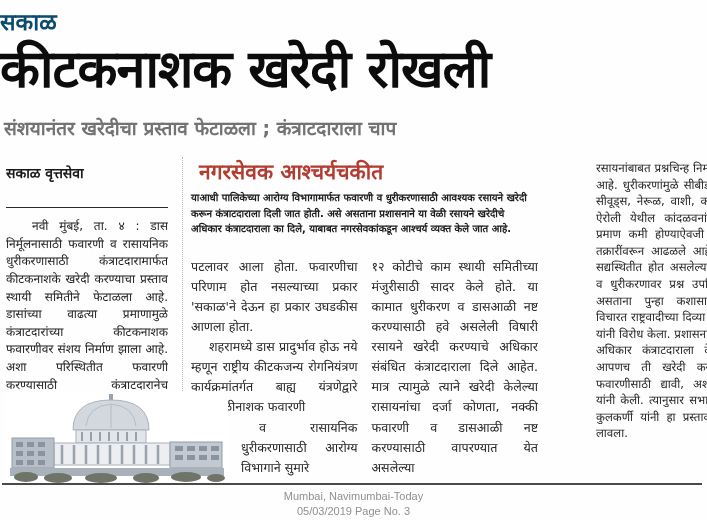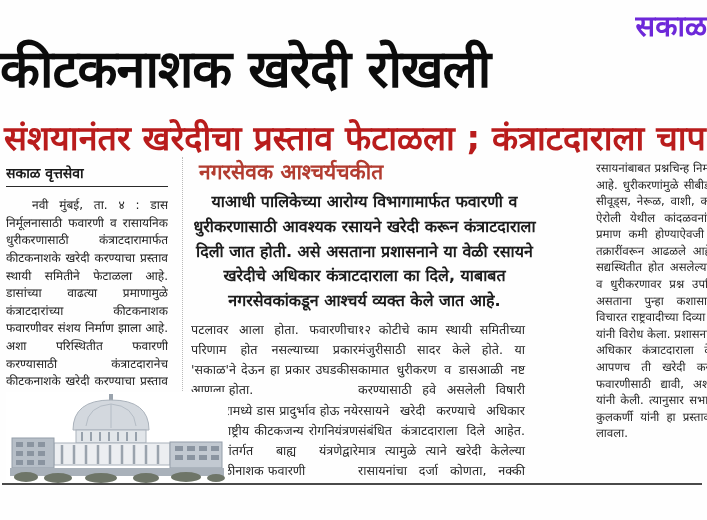--- a/index.html
+++ b/index.html
@@ -14,9 +14,9 @@
   
   .masthead{
     position:absolute;top:5px;left:0;width:100%;
-    text-align:right;
-    font-size:29px;font-weight:bold;
-    color:#6d28d9;
+    text-align:left;
+    font-size:23px;font-weight:bold;
+    color:#0c4a6e;
   }
   
   .headline{

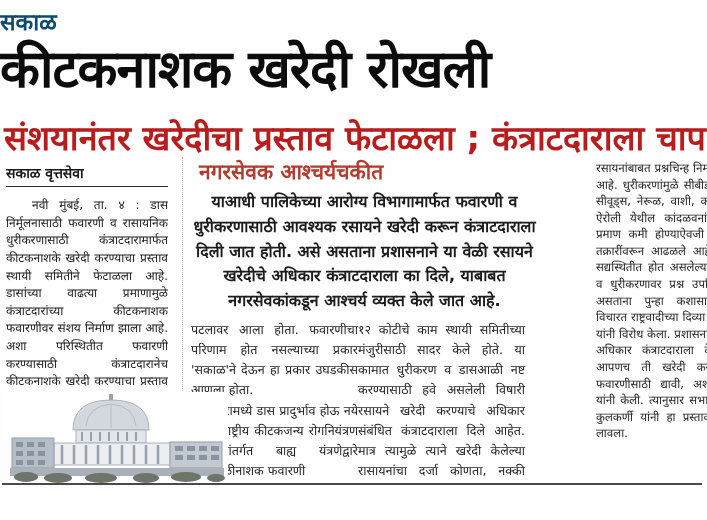--- a/index.html
+++ b/index.html
@@ -30,8 +30,8 @@
   }
   .subheadline{
     position:absolute;top:116px;left:4px;width:680px;
-    font-size:34px;font-weight:bold;
-    color:#b91c1c;
+    font-size:19px;font-weight:bold;
+    color:#737373;
     line-height:1.3;
     white-space:nowrap;
   }

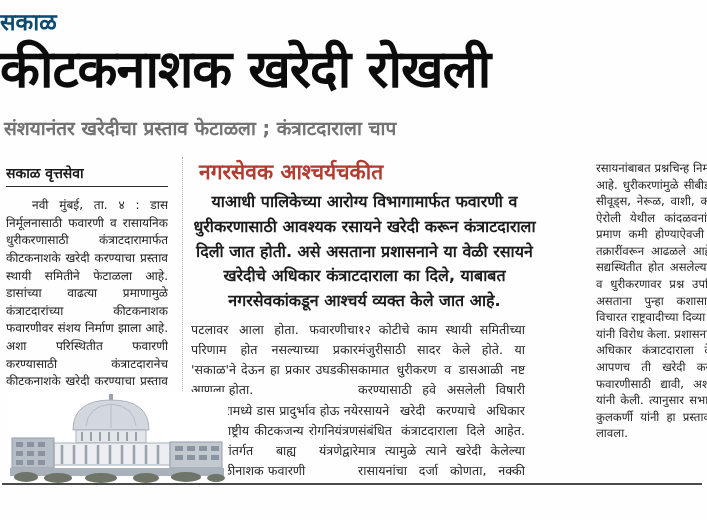--- a/index.html
+++ b/index.html
@@ -42,7 +42,7 @@
   }
   .byline{
     font-size:14px;font-weight:bold;color:#1a1a1a;
-    padding-bottom:4px;
+    padding-bottom:25px;
     border-bottom:1.5px solid #2a2a2a;
     margin-bottom:10px;
   }

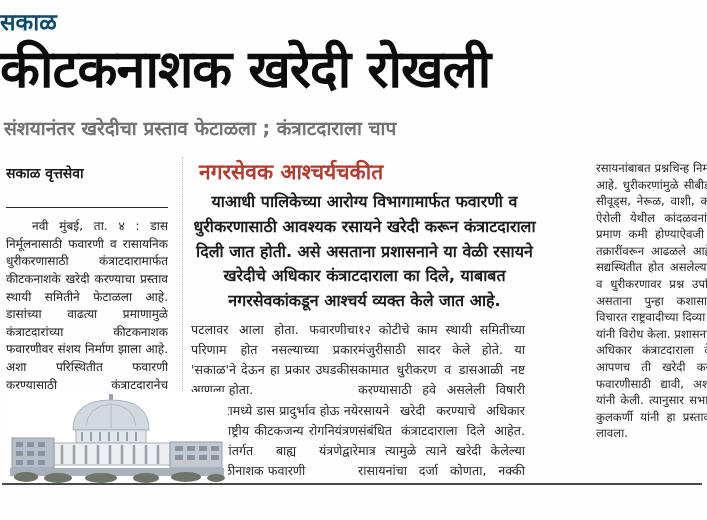--- a/index.html
+++ b/index.html
@@ -66,9 +66,9 @@
     margin:0 0 5px 8px;
   }
   .hl-text{
-    font-size:16px;font-weight:bold;
+    font-size:10px;font-weight:bold;
     line-height:1.55;color:#1c1c1c;
-    text-align:center;
+    text-align:left;
   }
   .midcols{
     display:flex;margin-top:6px;

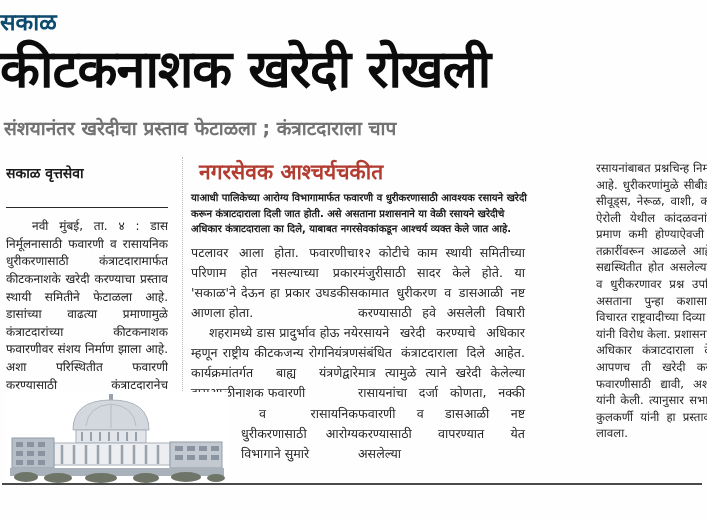--- a/index.html
+++ b/index.html
@@ -71,7 +71,7 @@
     text-align:left;
   }
   .midcols{
-    display:flex;margin-top:6px;
+    display:flex;gap:14px;margin-top:20px;
   }
   .midcol{
     width:167px;

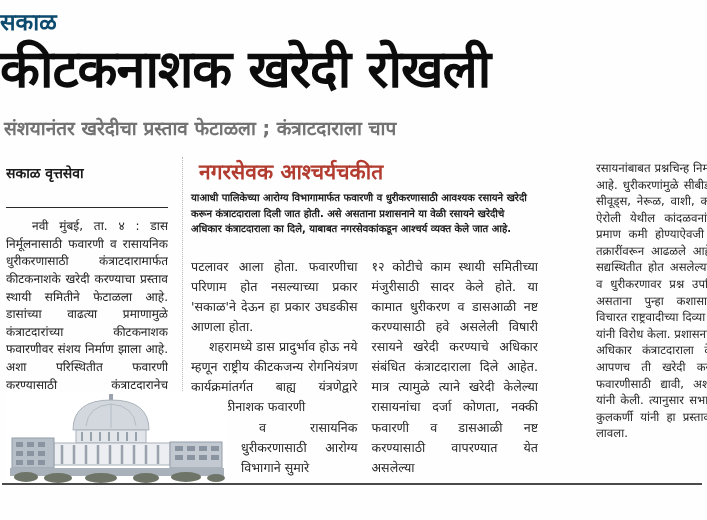--- a/index.html
+++ b/index.html
@@ -212,6 +212,10 @@
 
   <div class="footer-rule"></div>
 
+  <div class="caption">
+    <div>Mumbai, Navimumbai-Today</div>
+    <div>05/03/2019  Page No. 3</div>
+  </div>
 
 </div>
 

